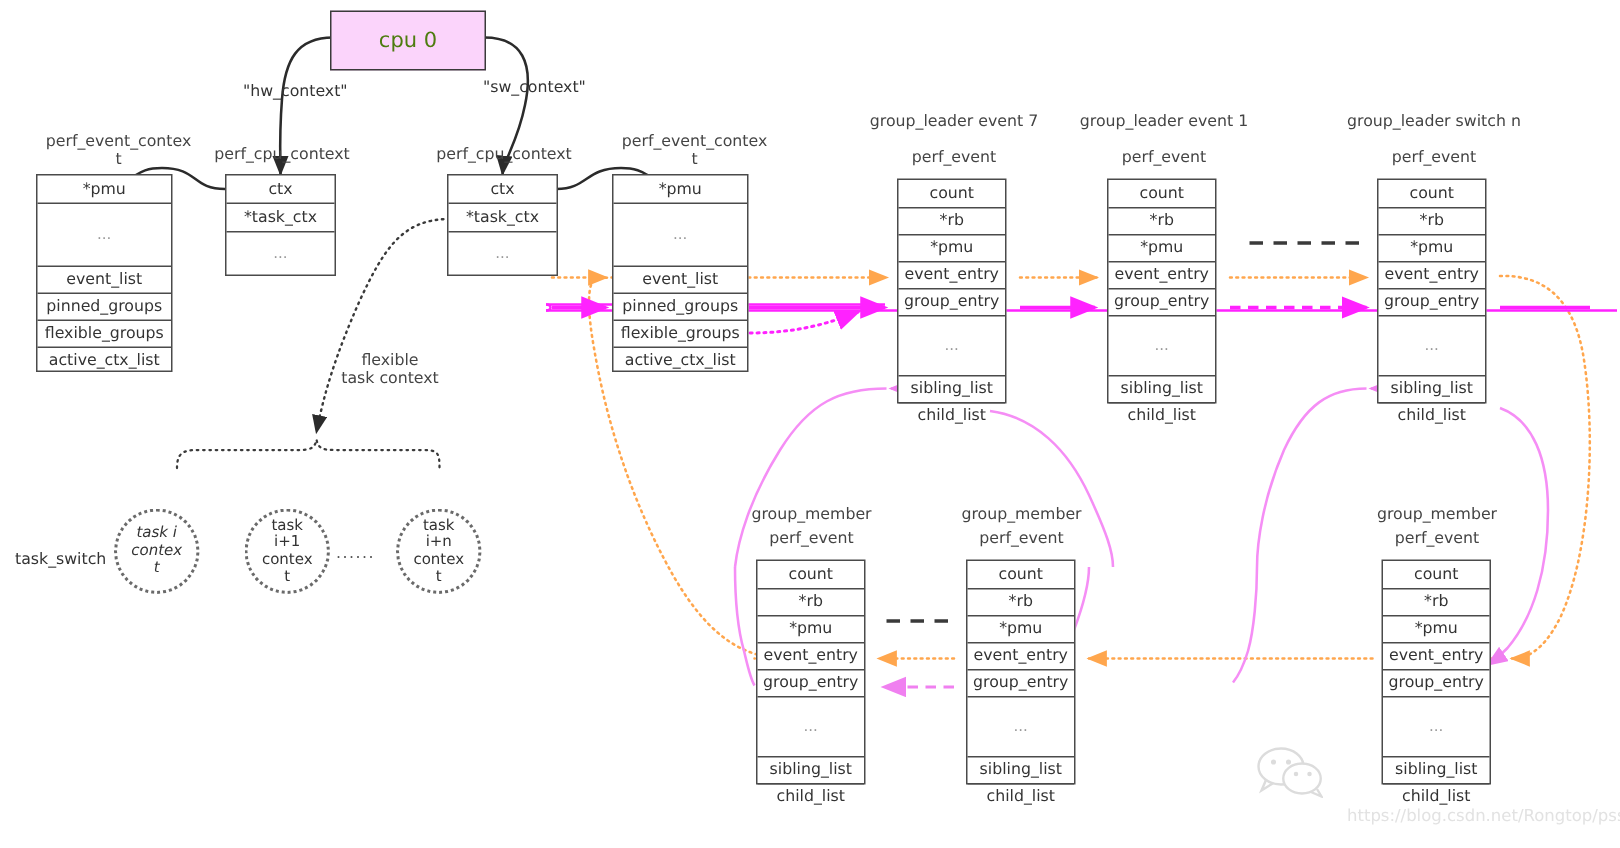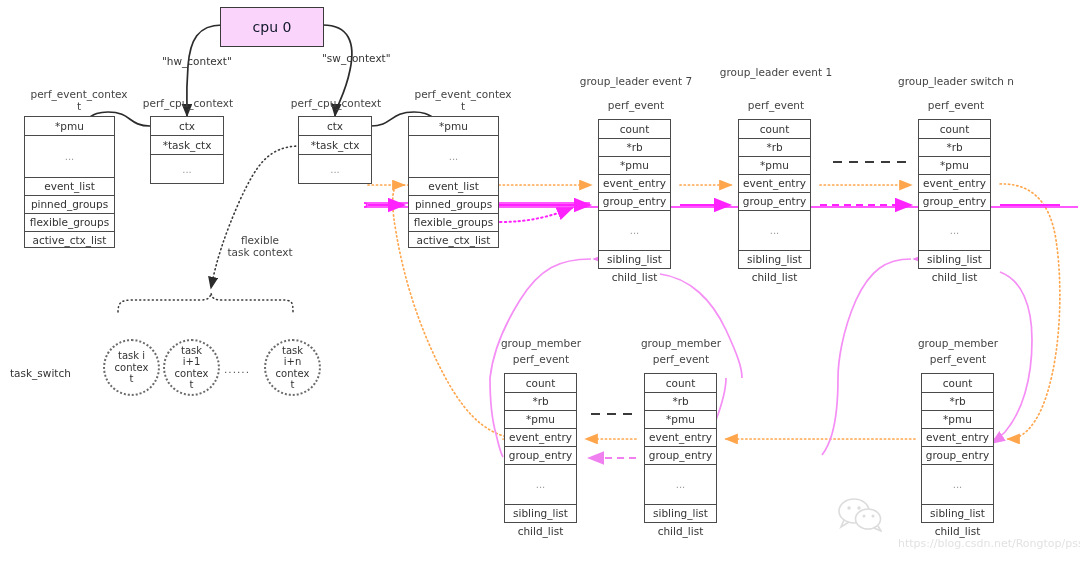--- a/index.html
+++ b/index.html
@@ -59,7 +59,7 @@
     align-items:center;
     justify-content:center;
     font-size:14px;
-    color:#0f172a;
+    color:#4d7c0f;
     z-index:3;
   }
   .edgelabel{

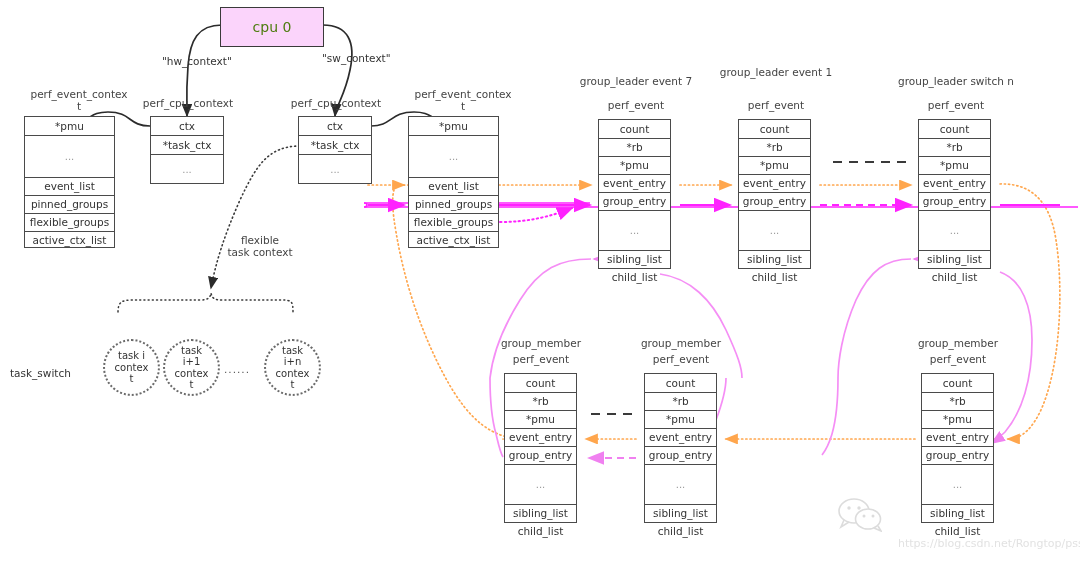--- a/index.html
+++ b/index.html
@@ -292,7 +292,7 @@
     <div class="row" style="height:17px;">child_list</div>
   </div>
 
-  <div class="caption" style="left:718px;top:66px;width:116px;">group_leader event 1</div>
+  <div class="caption" style="left:718px;top:75px;width:116px;">group_leader event 1</div>
   <div class="caption" style="left:718px;top:99px;width:116px;">perf_event</div>
   <div class="struct" style="left:738px;top:119px;width:73px;height:150px;">
     <div class="row" style="height:19px;">count</div>

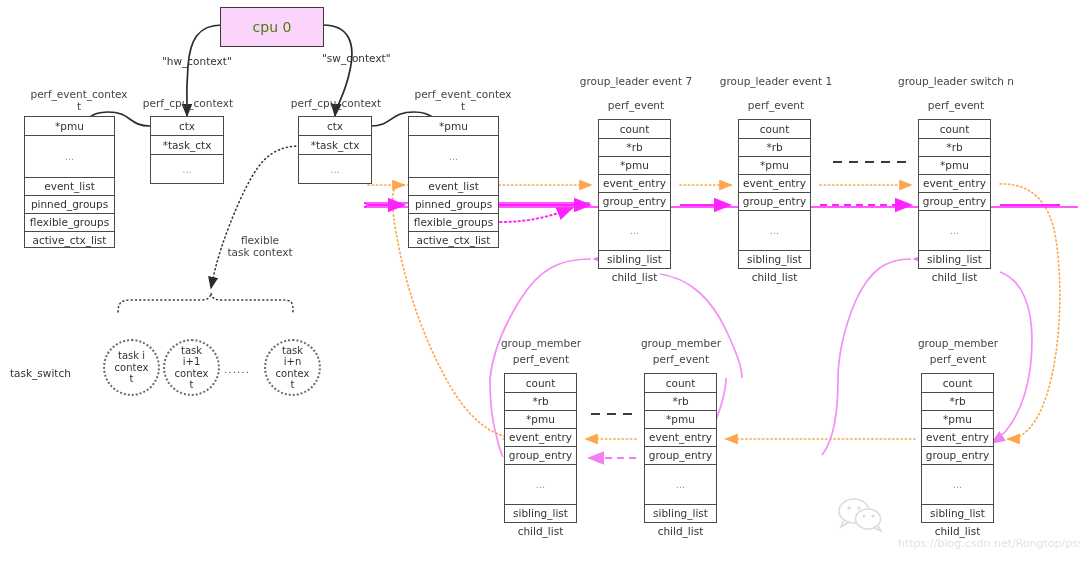--- a/index.html
+++ b/index.html
@@ -260,7 +260,7 @@
 task context</div>
 
   <div class="plaintext" style="left:10px;top:367px;">task_switch</div>
-  <div class="taskcircle" style="left:103px;top:339px;width:57px;height:57px;">
+  <div class="taskcircle" style="left:76px;top:339px;width:57px;height:57px;font-style:italic;">
     <span>task i
 contex
 t</span>

